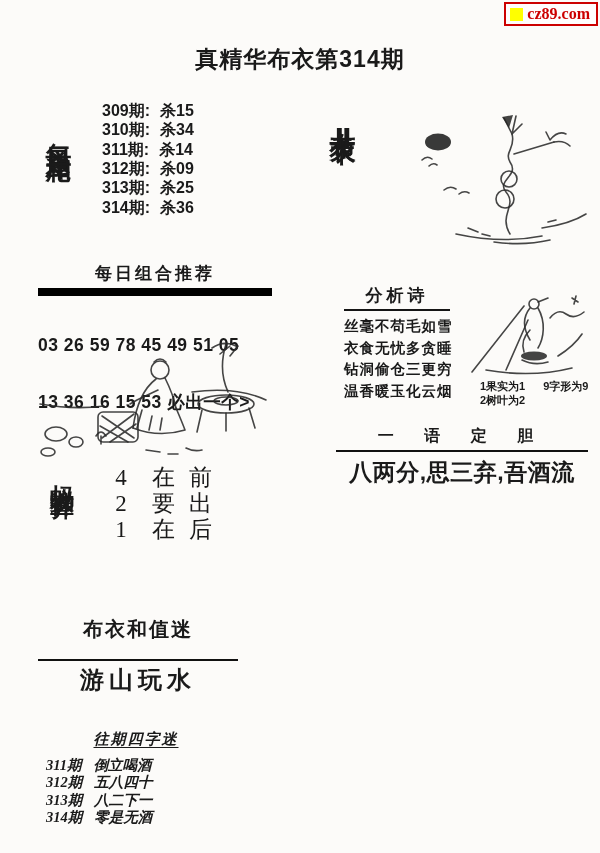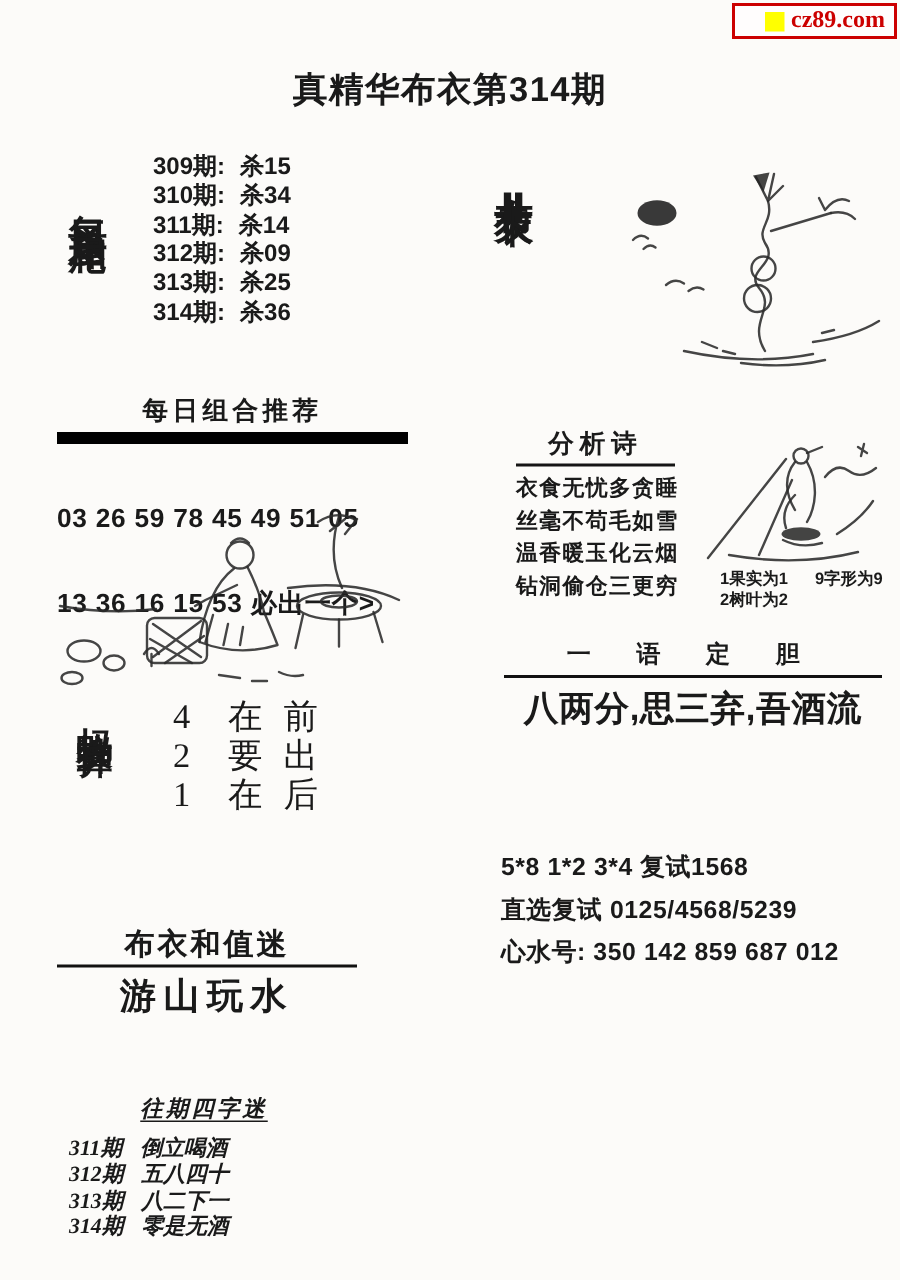--- a/index.html
+++ b/index.html
@@ -12,7 +12,7 @@
   .badge {
     position:absolute; top:2px; right:2px; height:18px;
     border:2px solid #cc0000; background:#fffdfd;
-    display:flex; align-items:center; gap:4px; padding:1px 6px 1px 20px;
+    display:flex; align-items:center; gap:4px; padding:1px 6px 1px 4px;
     text-decoration:none;
   }
   .badge .sq { width:13px; height:13px; background:#ffff00; }

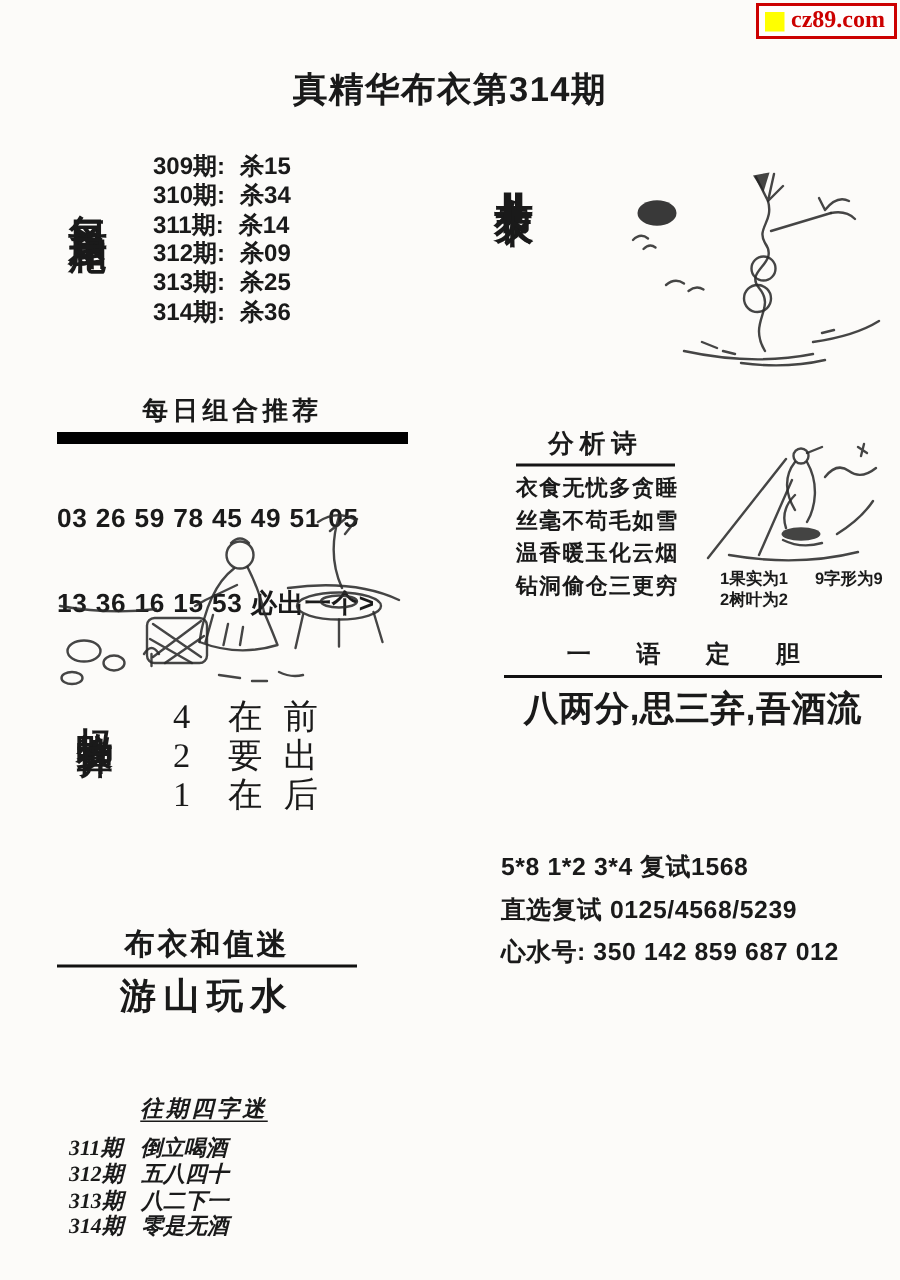--- a/index.html
+++ b/index.html
@@ -168,8 +168,8 @@
   <div class="poem">
     <div class="poem-title">分析诗</div>
     <div class="poem-lines">
+      <div>丝毫不苟毛如雪</div>
       <div>衣食无忧多贪睡</div>
-      <div>丝毫不苟毛如雪</div>
       <div>温香暖玉化云烟</div>
       <div>钻洞偷仓三更穷</div>
     </div>

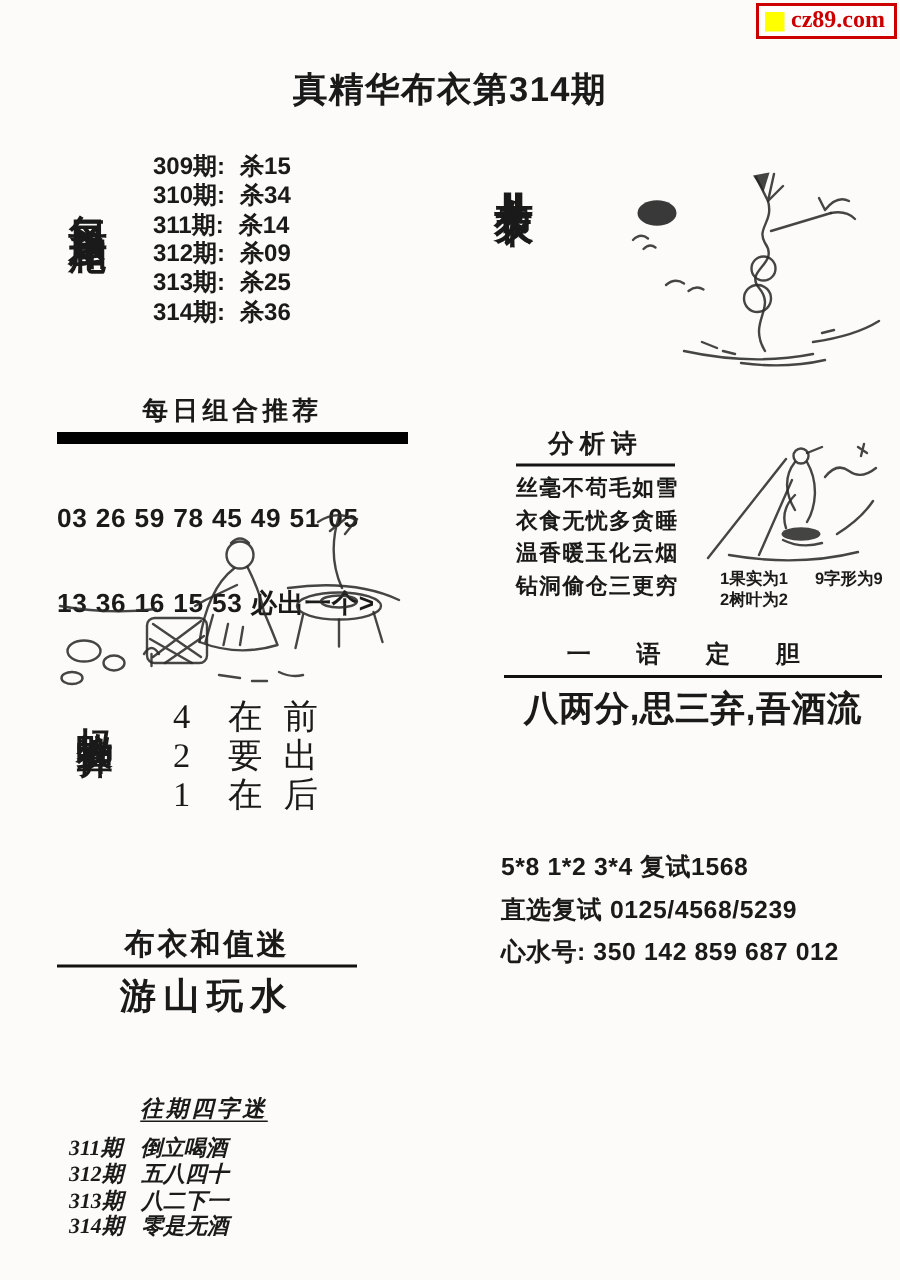--- a/index.html
+++ b/index.html
@@ -170,8 +170,8 @@
     <div class="poem-lines">
       <div>丝毫不苟毛如雪</div>
       <div>衣食无忧多贪睡</div>
+      <div>钻洞偷仓三更穷</div>
       <div>温香暖玉化云烟</div>
-      <div>钻洞偷仓三更穷</div>
     </div>
   </div>
 

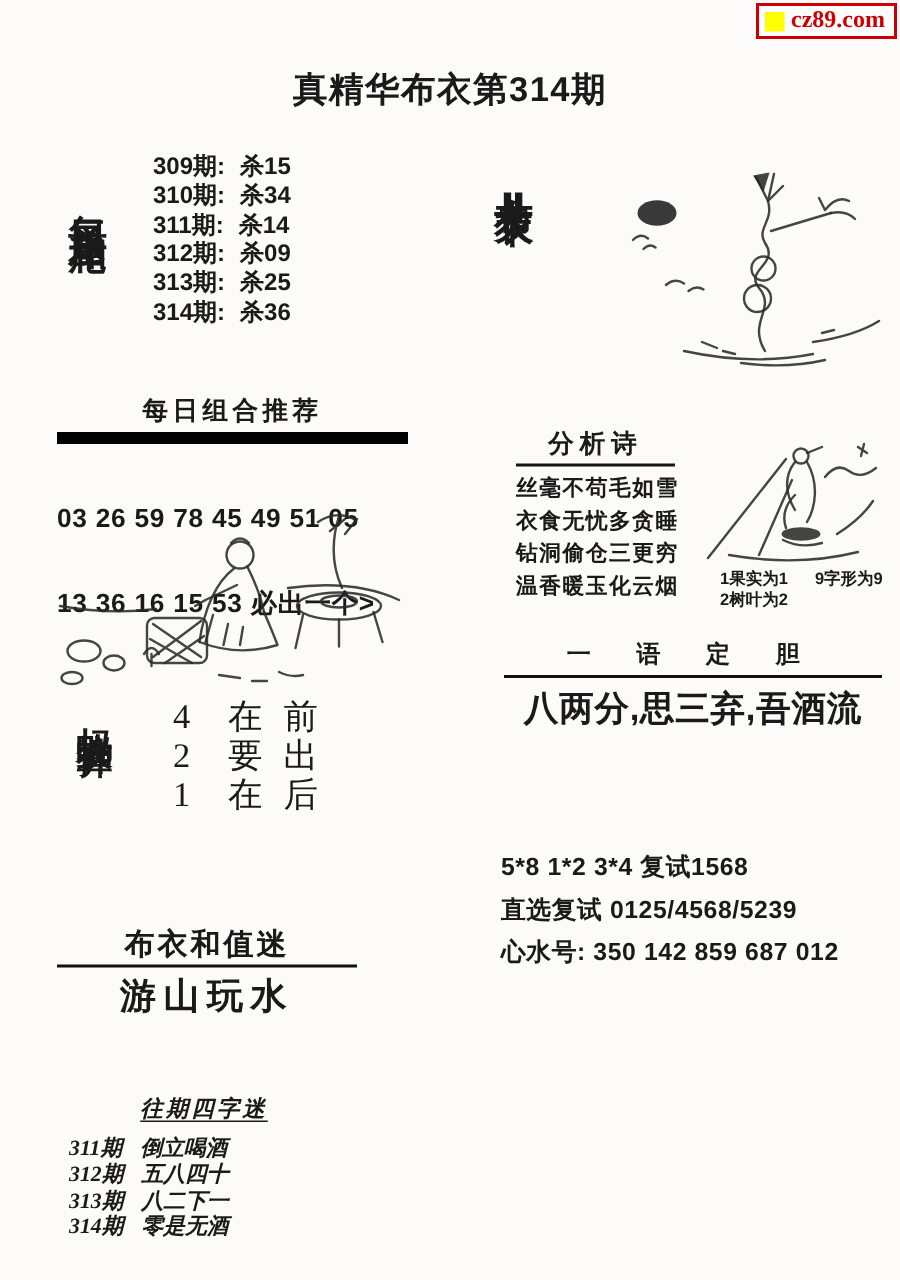--- a/index.html
+++ b/index.html
@@ -222,11 +222,6 @@
     <div class="op-phrase">八两分,思三弃,吾酒流</div>
   </div>
 
-  <div class="picks">
-    <div>5*8 1*2 3*4 复试1568</div>
-    <div>直选复试 0125/4568/5239</div>
-    <div>心水号: 350 142 859 687 012</div>
-  </div>
 
   <div class="sum-riddle">
     <div class="sr-title">布衣和值迷</div>

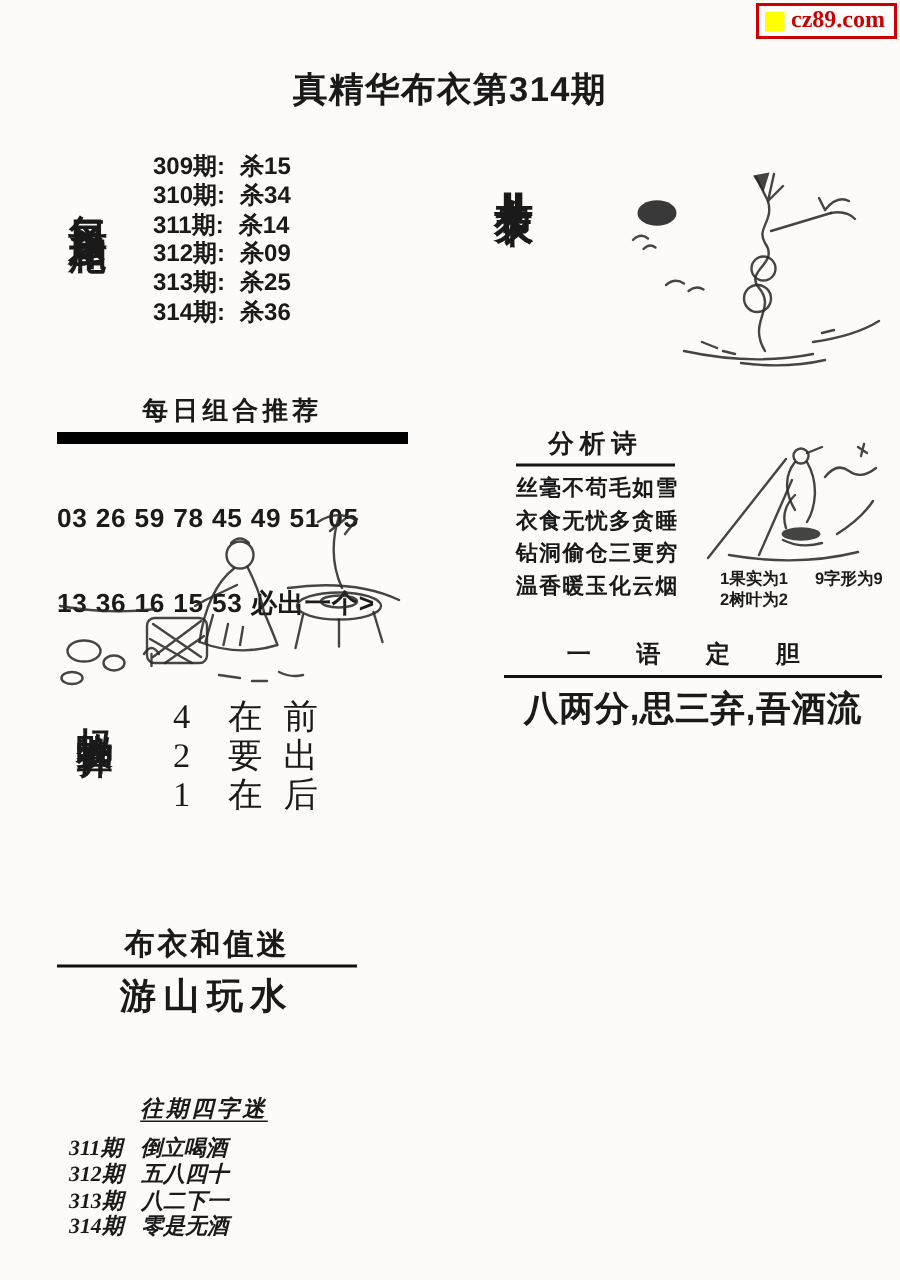--- a/index.html
+++ b/index.html
@@ -68,7 +68,7 @@
   .picks { position:absolute; left:334px; top:564px; font-size:16.5px; font-weight:bold; line-height:28.5px; letter-spacing:.4px; white-space:nowrap; }
 
   .sum-riddle { position:absolute; left:38px; top:616px; width:200px; text-align:center; }
-  .sr-title { font-size:20px; font-weight:bold; letter-spacing:2px; padding-bottom:0; border-bottom:2.5px solid #111; }
+  .sr-title { font-size:20px; font-weight:bold; letter-spacing:2px; padding-bottom:16px; border-bottom:2.5px solid #111; }
   .sr-answer { margin-top:3px; font-size:24px; font-weight:600; letter-spacing:5px; }
 
   .past { position:absolute; left:46px; top:730px; width:180px; font-family:"Liberation Serif","DejaVu Serif",serif; font-style:italic; }

